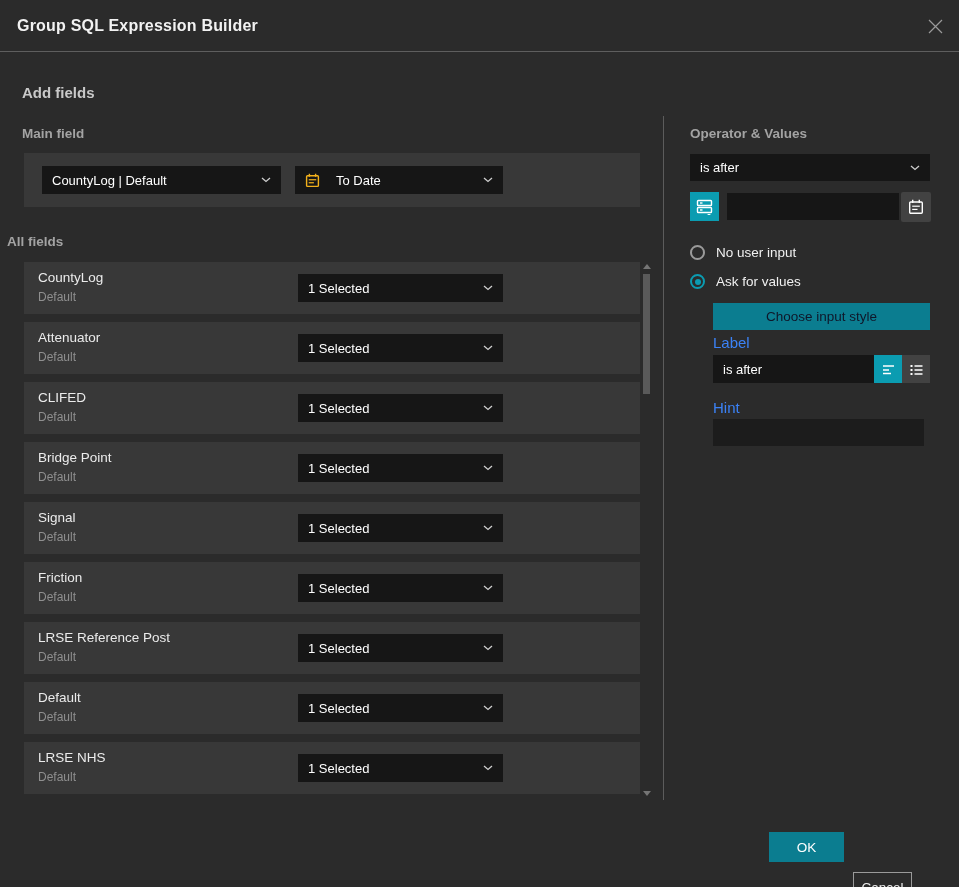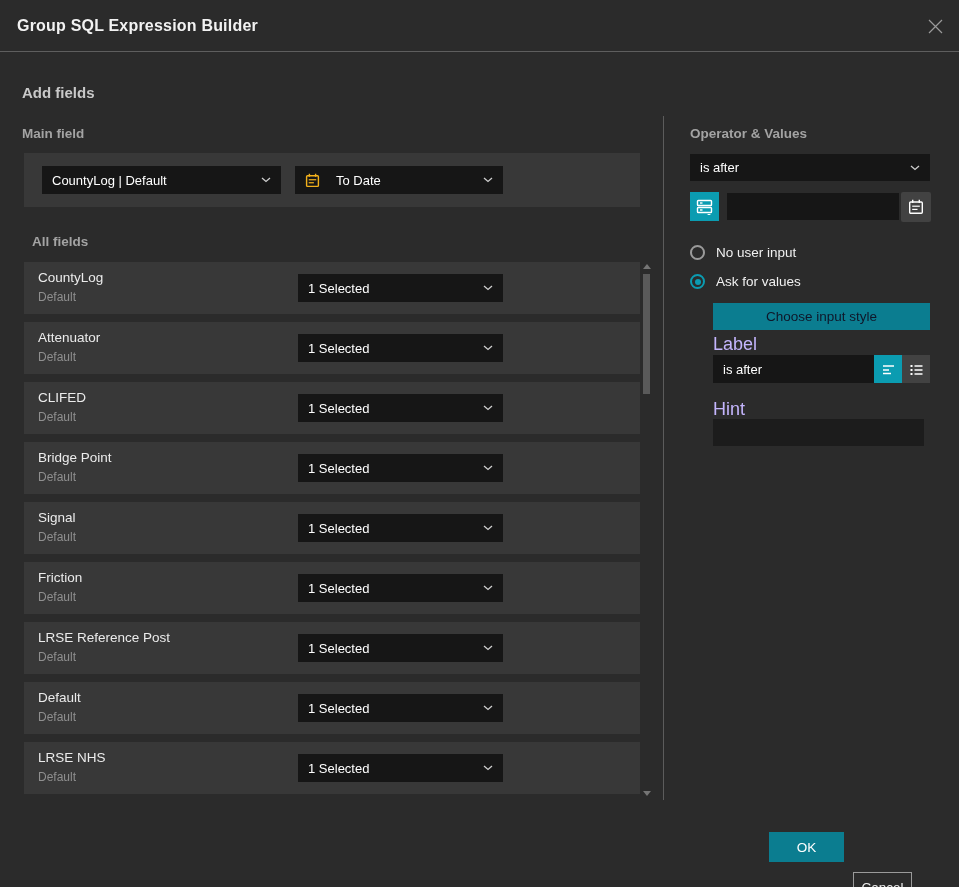--- a/index.html
+++ b/index.html
@@ -19,7 +19,7 @@
   .h-add { position:absolute; left:22px; top:84px; font-size:15px; font-weight:700; color:#c9c9c9; }
   .caption { font-size:13.5px; font-weight:700; color:#a3a3a3; }
   .cap-main   { position:absolute; left:22px; top:126px; }
-  .cap-all    { position:absolute; left:32px; top:234px; }
+  .cap-all    { position:absolute; left:7px; top:234px; }
   .cap-op     { position:absolute; left:690px; top:126px; }
 
   

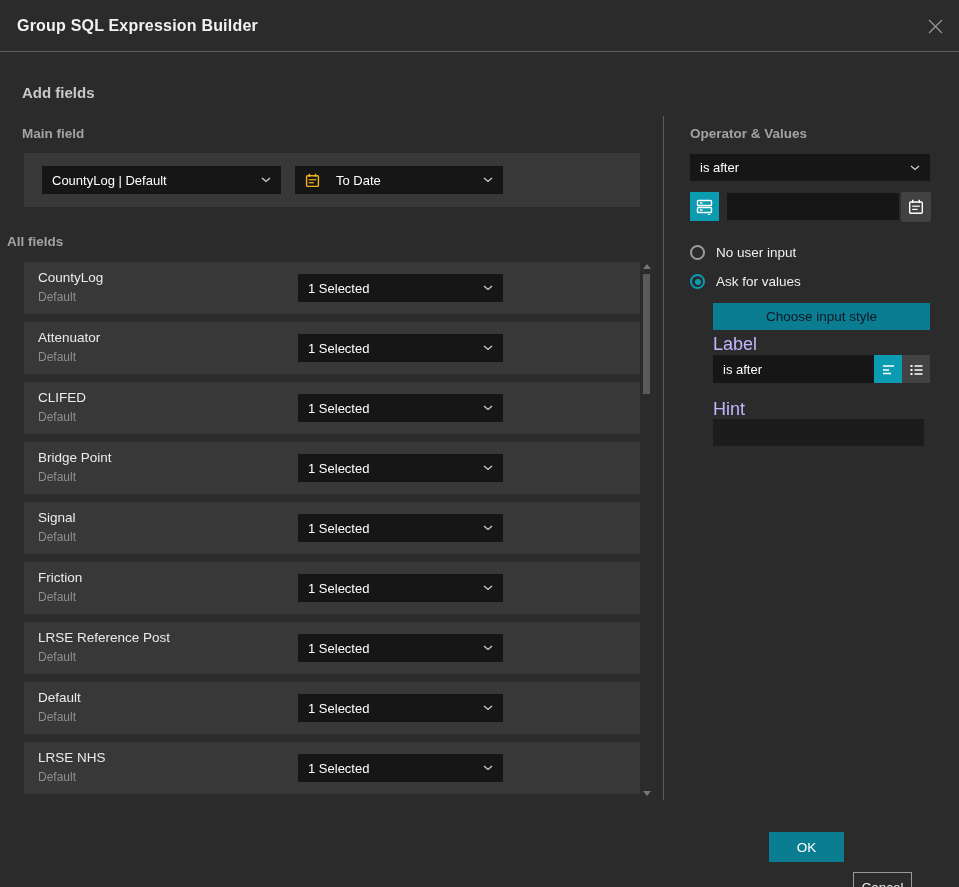--- a/index.html
+++ b/index.html
@@ -69,7 +69,7 @@
     background:var(--accent); color:#0f172a; font-size:13.5px; border:none;
     display:flex; align-items:center; justify-content:center; cursor:pointer; }
 
-  .cap-sub { font-size:18px; color:#c4b5fd; font-weight:400; }
+  .cap-sub { font-size:15px; color:#3b82f6; font-weight:400; }
   .cap-label { position:absolute; left:713px; top:334px; }
   .cap-hint  { position:absolute; left:713px; top:399px; }
 

